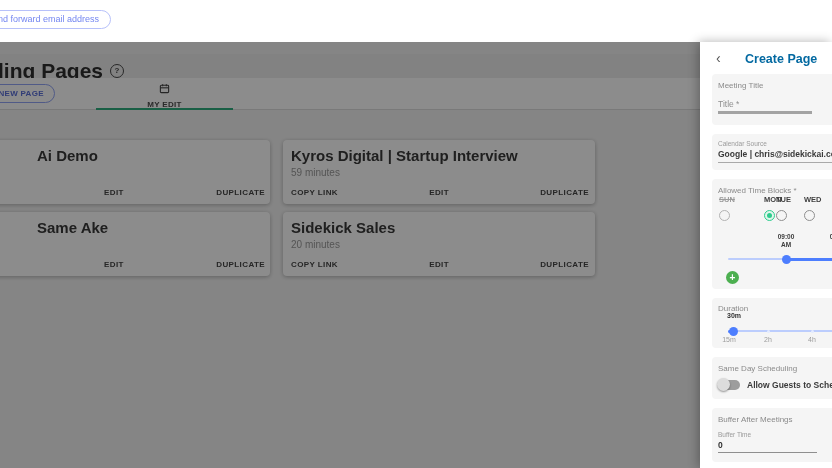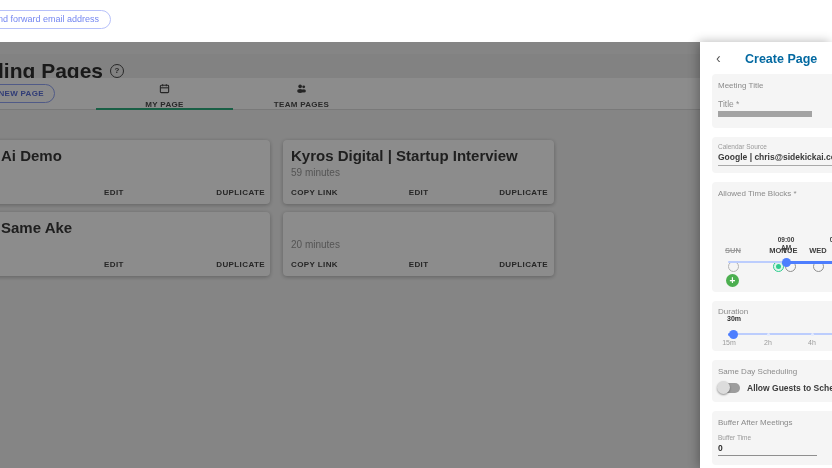--- a/index.html
+++ b/index.html
@@ -136,7 +136,7 @@
             <line x1="3" y1="10.5" x2="21" y2="10.5" stroke="#444" stroke-width="2.4"></line>
           </svg>
       </span>
-      <span class="tab-label">MY PAGE</span>
+      <span class="tab-label">MY EDIT</span>
       <div class="tab-underline"></div>
     </div>
 

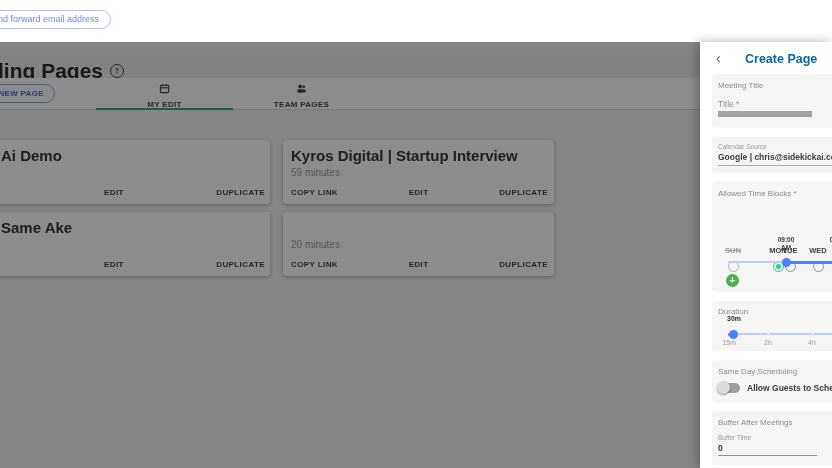--- a/index.html
+++ b/index.html
@@ -140,17 +140,6 @@
       <div class="tab-underline"></div>
     </div>
 
-    <div class="tab tab-teampages">
-      <span>
-        <svg viewBox="0 0 24 24">
-            <circle cx="9" cy="7.5" r="4" fill="#444"></circle>
-            <circle cx="16.8" cy="8.3" r="3.1" fill="#444"></circle>
-            <ellipse cx="9" cy="17.5" rx="6.3" ry="4.2" fill="#444"></ellipse>
-            <ellipse cx="17" cy="17.2" rx="4.6" ry="3.6" fill="#444"></ellipse>
-          </svg>
-      </span>
-      <span class="tab-label">TEAM PAGES</span>
-    </div>
   </div>
 
   <div class="card card-cut row1">

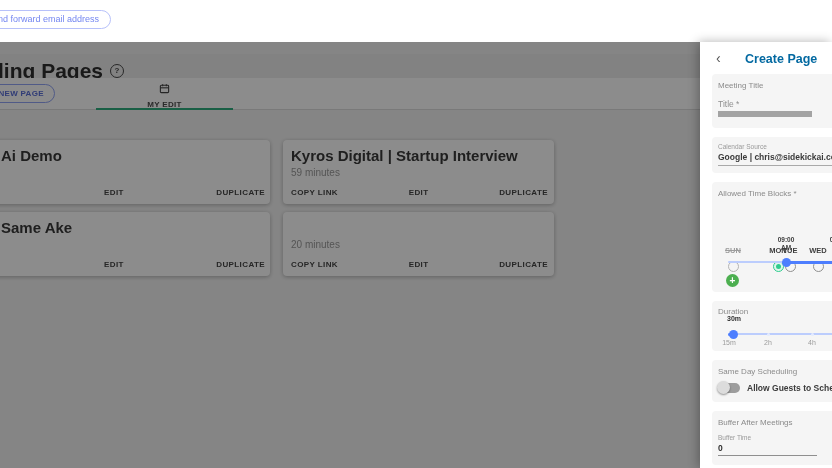--- a/index.html
+++ b/index.html
@@ -60,7 +60,7 @@
   .tiny-label { font-size:6.5px; color:#9a9a9a; }
 
   .sec-meeting { padding:7px 6px 11px; }
-  .title-input { display:block; margin-top:9px; width:94px; border:none; border-bottom:6px solid #a3a3a3;
+  .title-input { display:block; margin-top:9px; width:94px; border:none; border-bottom:3px solid #a3a3a3;
     background:transparent; font-size:8.5px; color:#3a3a3a; padding:0 0 2px; font-family:"Liberation Sans",sans-serif; }
   .title-input::placeholder { color:#8f8f8f; }
 

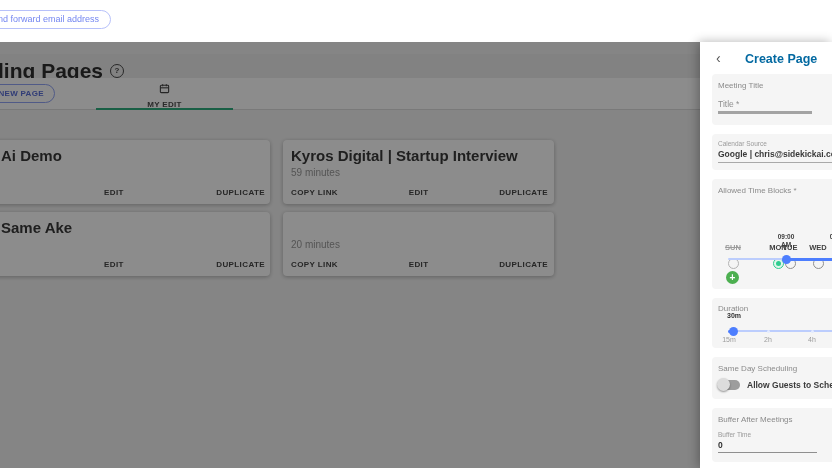--- a/index.html
+++ b/index.html
@@ -37,7 +37,7 @@
   .row1 { top:98px; } .row2 { top:170px; }
   .card-title { position:absolute; top:7px; font-size:15px; font-weight:600; color:#3a3a3a; white-space:nowrap; }
   .card-full .card-title { left:8px; }
-  .card-cut  .card-title { left:65px; }
+  .card-cut  .card-title { left:65px;padding-left:36px; }
   .card-sub { position:absolute; left:8px; top:27px; font-size:10px; color:#9b9b9b; }
   .actions { position:absolute; bottom:7px; display:flex; justify-content:space-between;
     font-size:8px; font-weight:700; letter-spacing:.4px; color:#464646; }

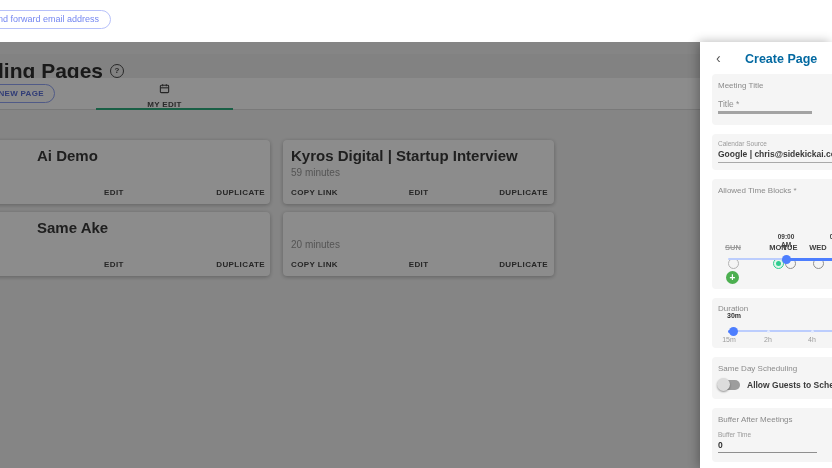--- a/index.html
+++ b/index.html
@@ -33,7 +33,7 @@
 
   .card { position:absolute; height:64px; background:#fff; border-radius:4px; box-shadow:0 1px 4px rgba(0,0,0,.28); }
   .card-cut  { left:-64px; width:334px; }
-  .card-full { left:283px; width:271px;text-align:right; }
+  .card-full { left:283px; width:312px;text-align:right; }
   .row1 { top:98px; } .row2 { top:170px; }
   .card-title { position:absolute; top:7px; font-size:15px; font-weight:600; color:#3a3a3a; white-space:nowrap; }
   .card-full .card-title { left:8px; }

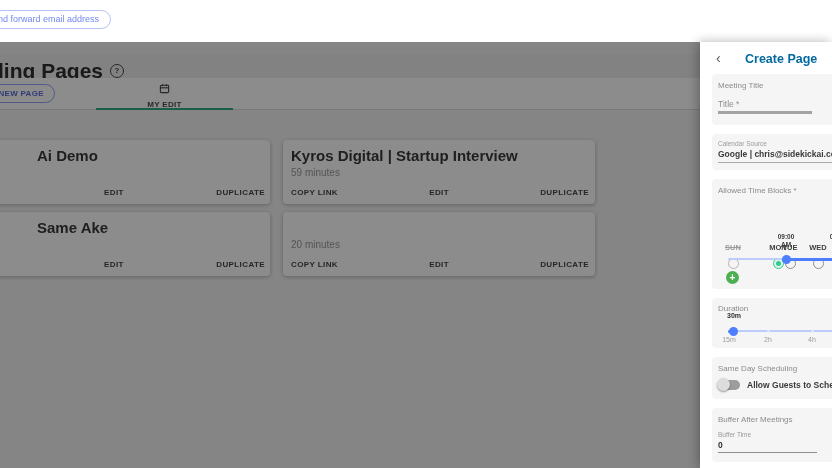--- a/index.html
+++ b/index.html
@@ -69,7 +69,7 @@
     font-size:8.5px; font-weight:700; color:#3a3a3a; white-space:nowrap; }
 
   .sec-blocks { height:110px; padding:7px 6px; }
-  .day { position:absolute; top:16px; width:28px; display:flex; flex-direction:column; align-items:center; gap:6px;margin-top:48px; }
+  .day { position:absolute; top:16px; width:28px; display:flex; flex-direction:column; align-items:flex-start; gap:6px; }
   .day-label { font-size:7.5px; font-weight:700; color:#3e3e3e; }
   .day-disabled .day-label { color:#9c9c9c; text-decoration:line-through; }
   .radio { width:11px; height:11px; border-radius:50%; border:1.5px solid #8f8f8f; background:transparent; }

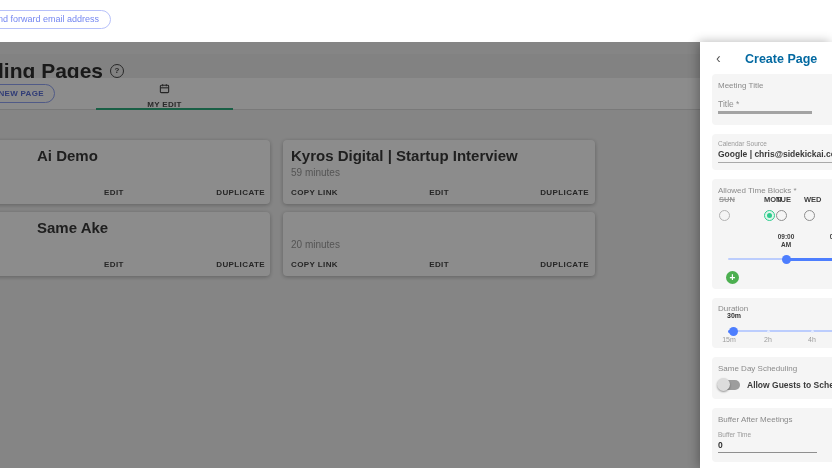--- a/index.html
+++ b/index.html
@@ -169,6 +169,7 @@
   </div>
 
   <div class="card card-full row2">
+    <div class="card-title">Sidekick Sales</div>
     <div class="card-sub">20 minutes</div>
     <div class="actions">
       <span class="act">COPY LINK</span>

